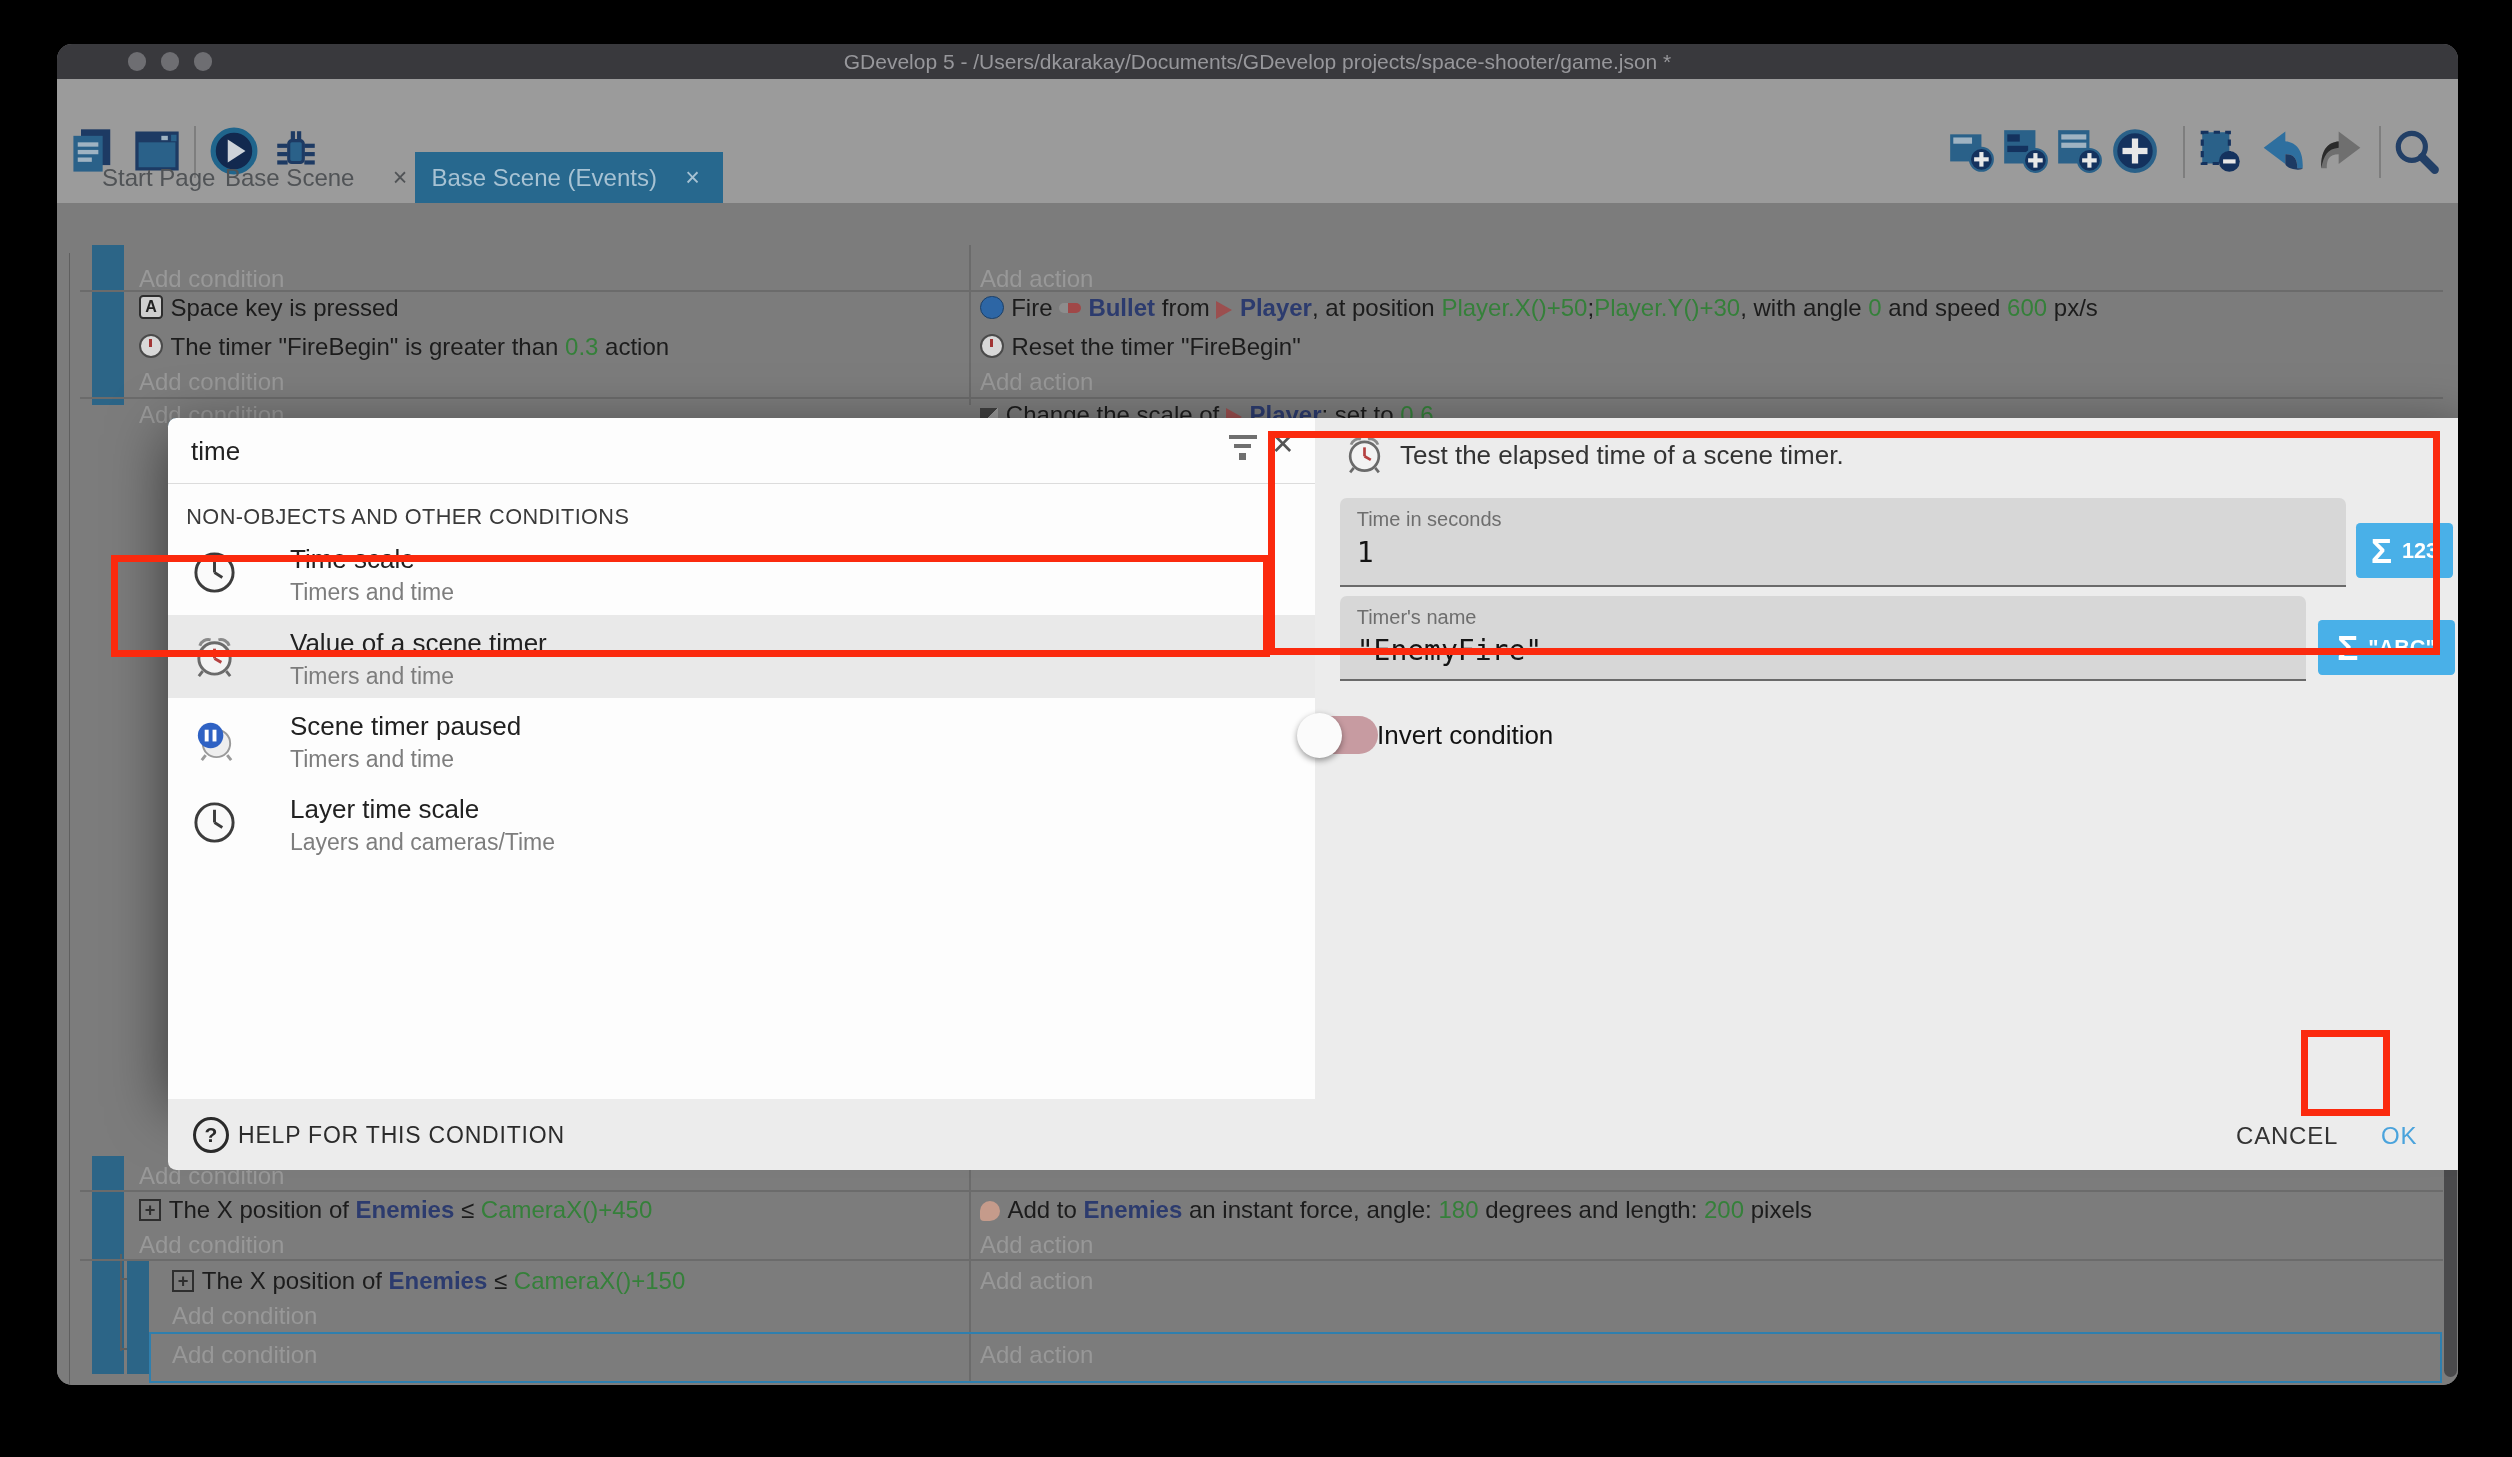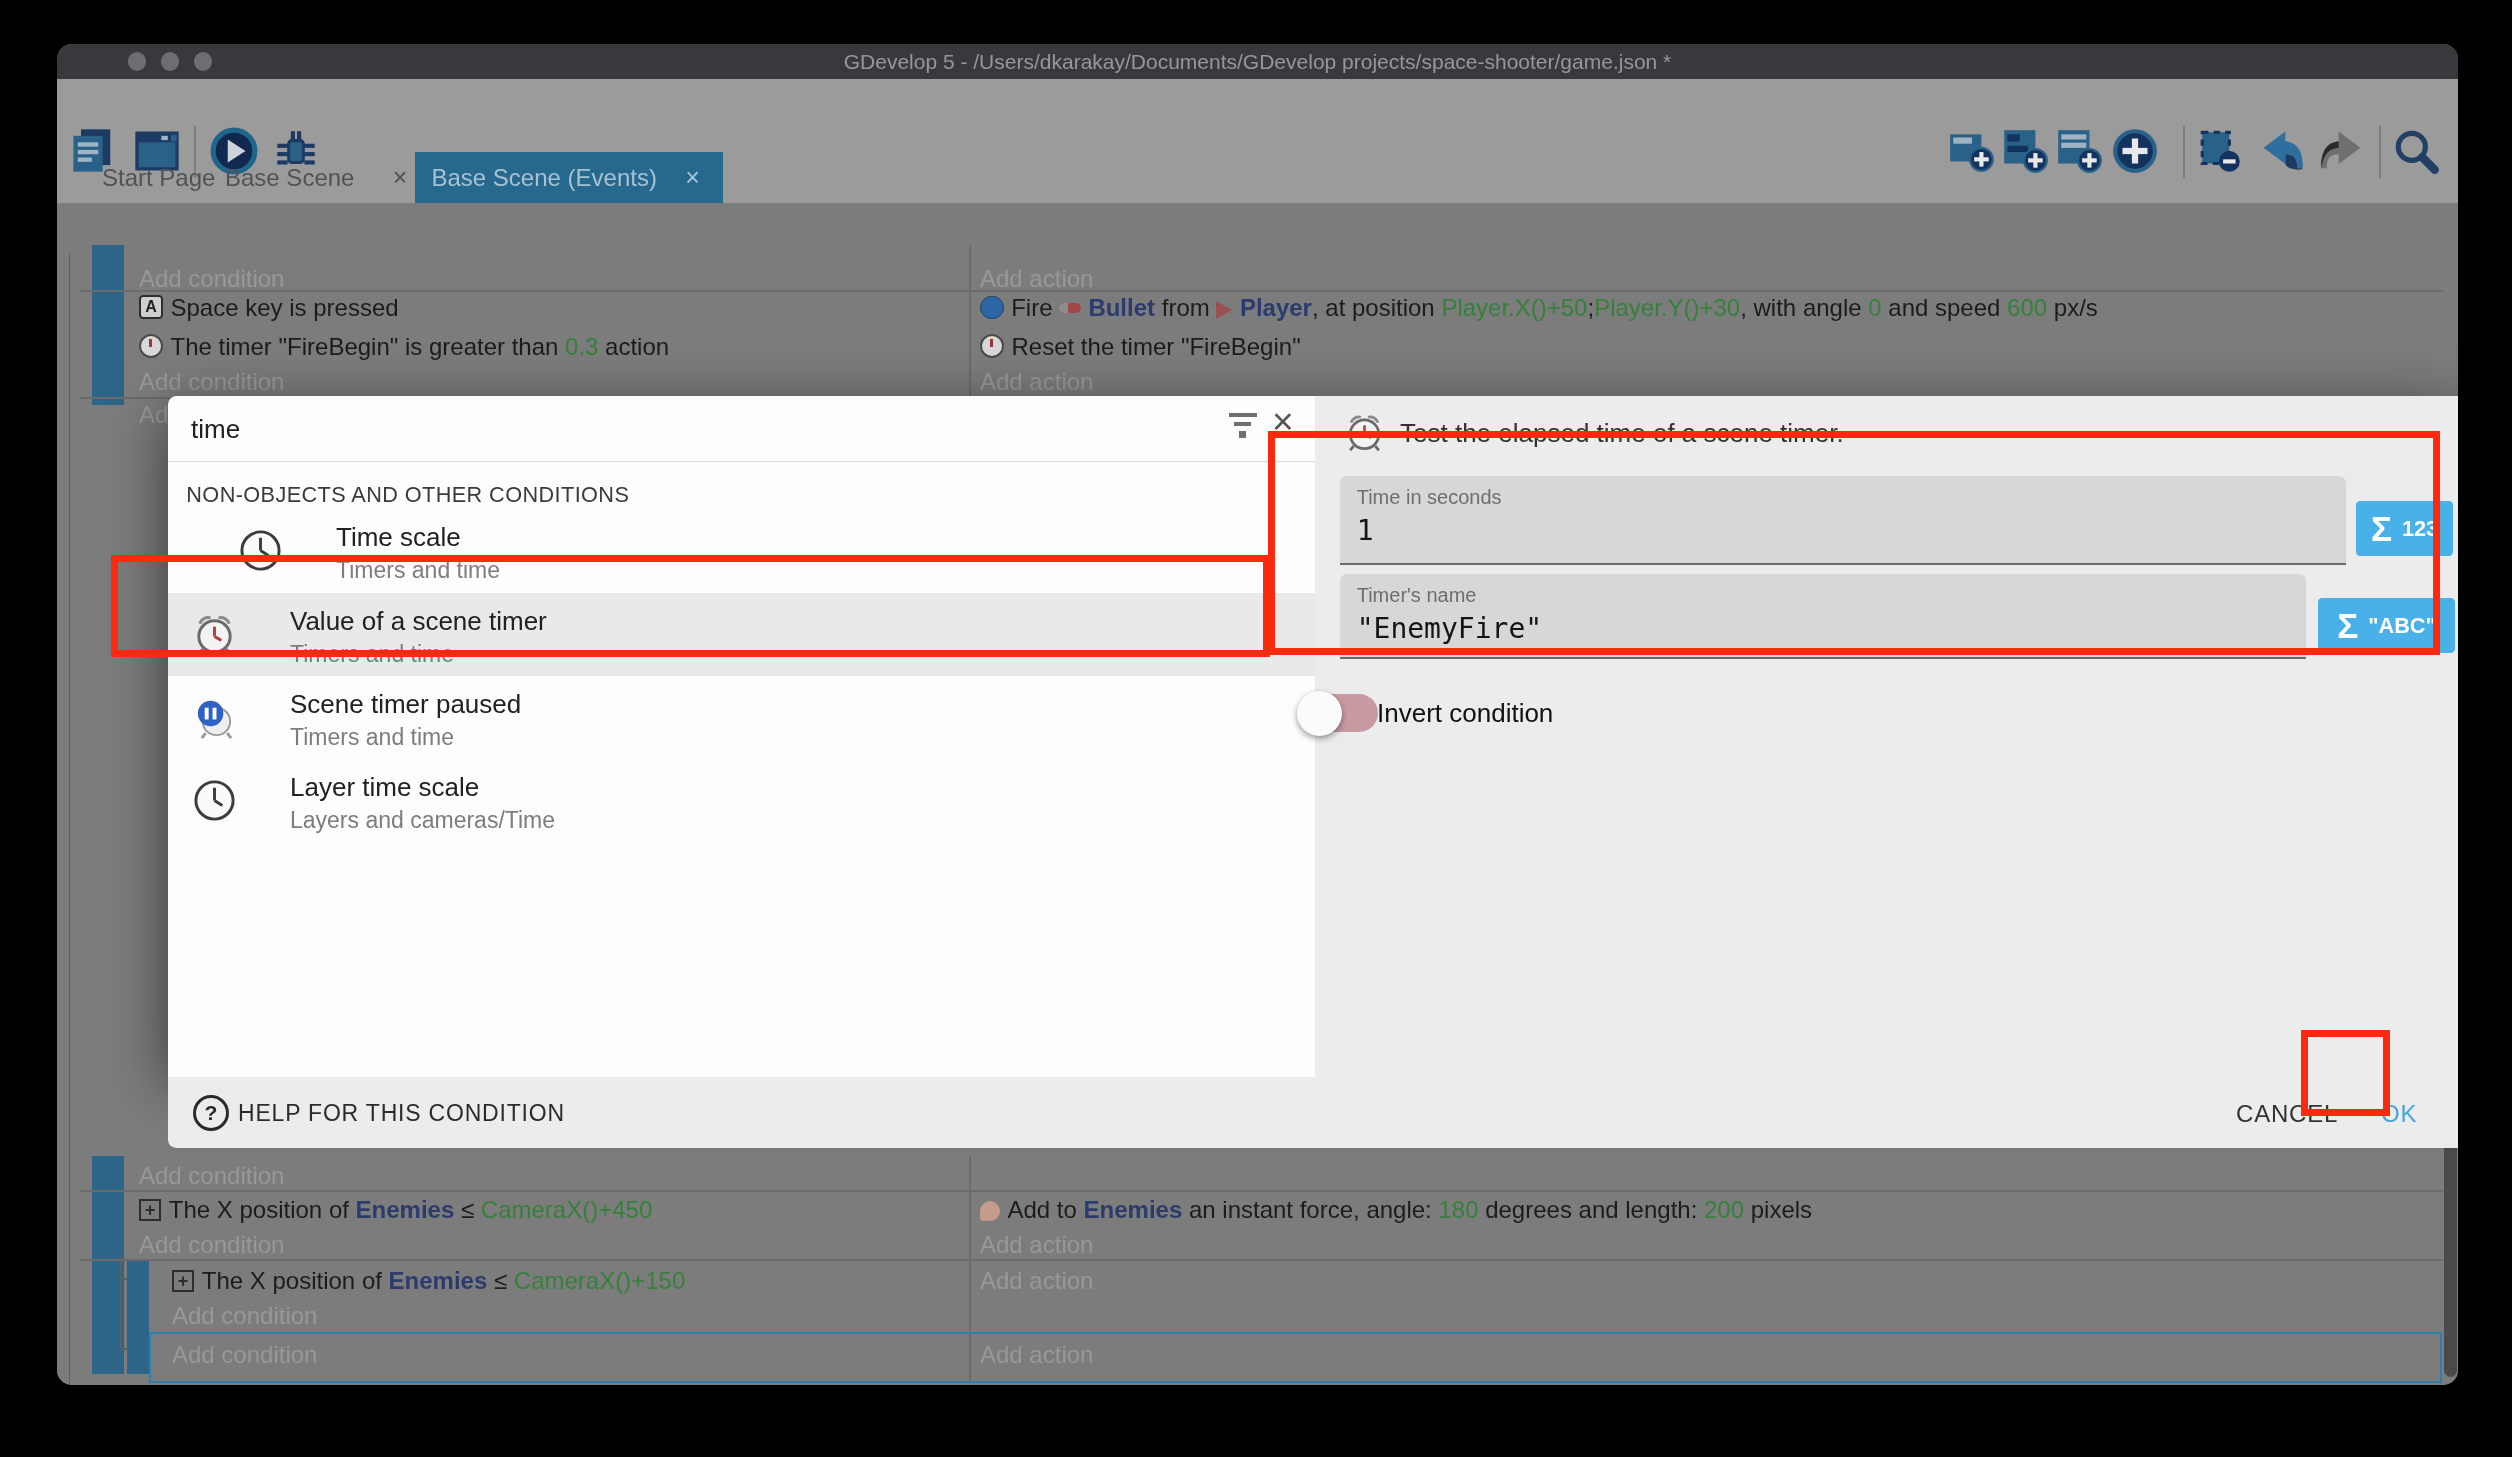--- a/index.html
+++ b/index.html
@@ -48,7 +48,7 @@
   .vscroll{position:absolute;left:2387px;top:364px;width:13.3px;height:977px;background:#4a4a4c;border-radius:6.7px;}
   .selbox{position:absolute;border:2.5px solid #2f7fae;}
   
-  .dialog{position:absolute;left:111px;top:352px;width:2301px;height:675px;border-radius:8.3px;
+  .dialog{position:absolute;left:111px;top:374px;width:2301px;height:675px;border-radius:8.3px;
           box-shadow:0 15px 58px rgba(0,0,0,.55);background:#0c4a6e;z-index:10;}
   .dlg-left{position:absolute;left:0;top:0;width:1147px;height:681px;background:#fdfdfd;
             border-radius:8.3px 0 0 0;}

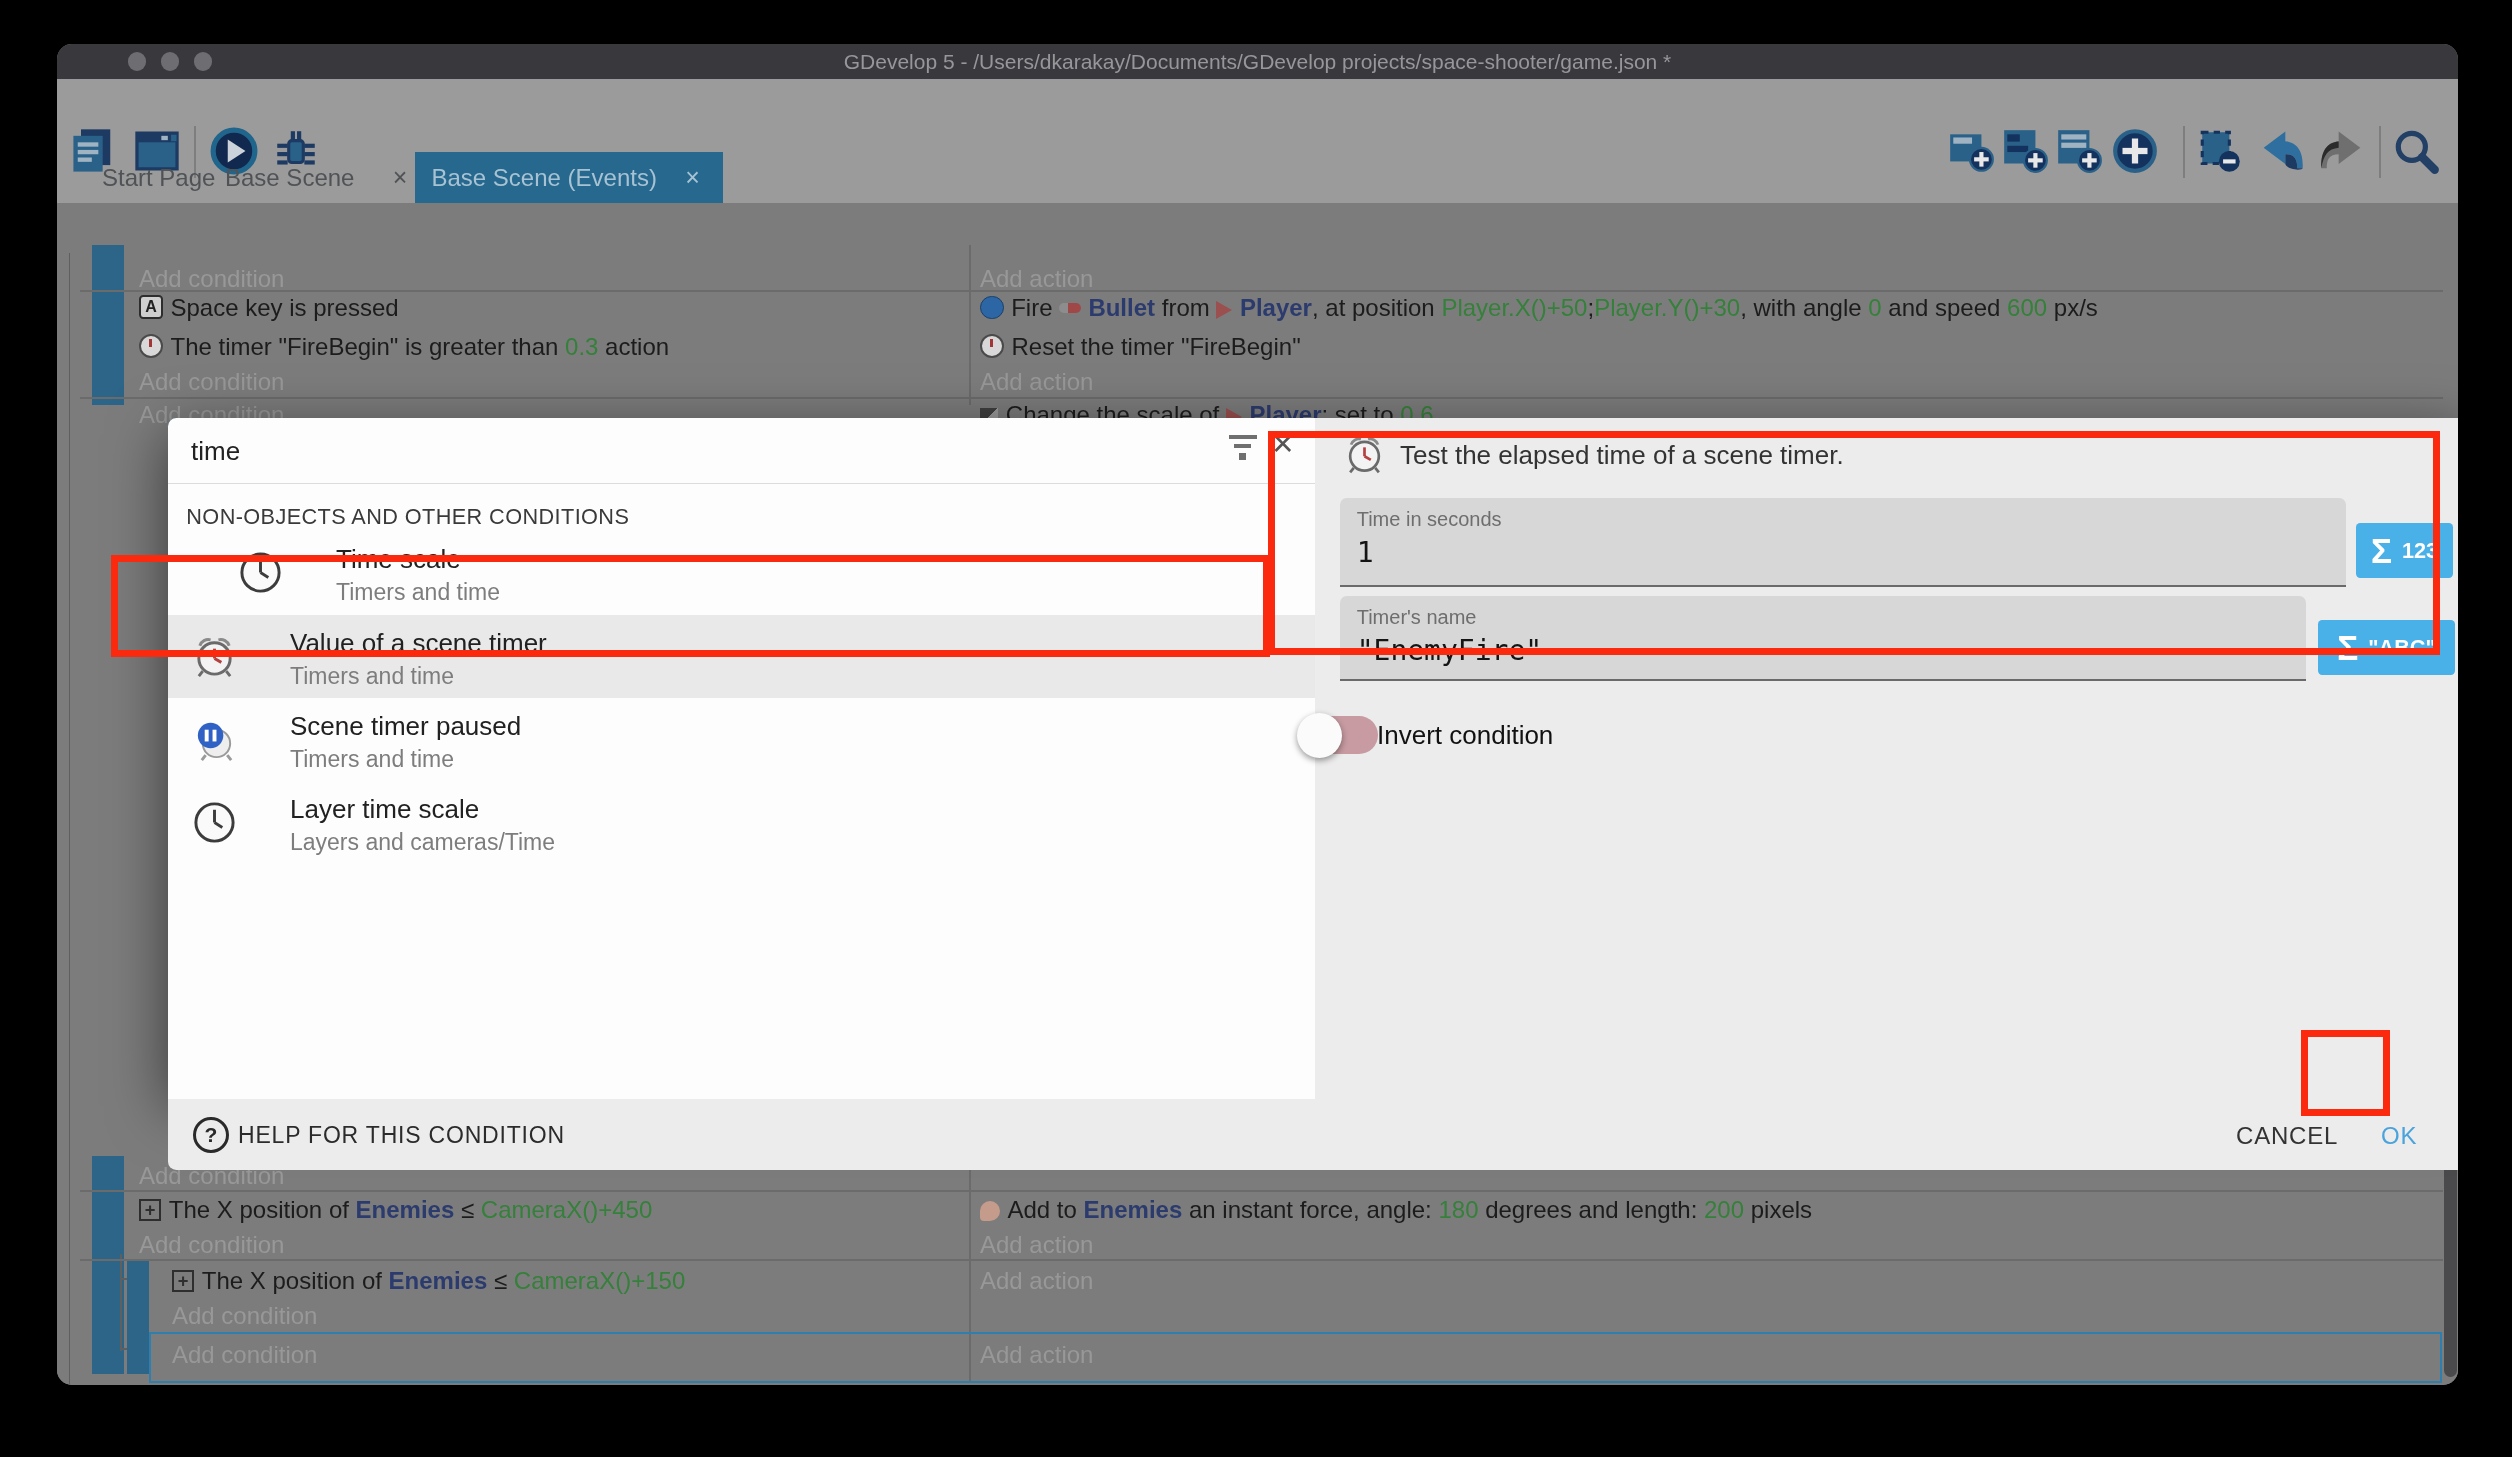--- a/index.html
+++ b/index.html
@@ -280,7 +280,7 @@
         </div>
         <div class="dlg-section">NON-OBJECTS AND OTHER CONDITIONS</div>
 
-        <div class="dlg-item" style="top:113px;margin-left:46px;">
+        <div class="dlg-item" style="top:113px;">
           <span class="ic"><svg width="47" height="47" viewBox="0 0 48 48">
                 <circle cx="24" cy="24" r="19" fill="#fafafa" stroke="#3c3c3c" stroke-width="3"></circle>
                 <line x1="24" y1="24" x2="24" y2="11" stroke="#3c3c3c" stroke-width="3"></line>

